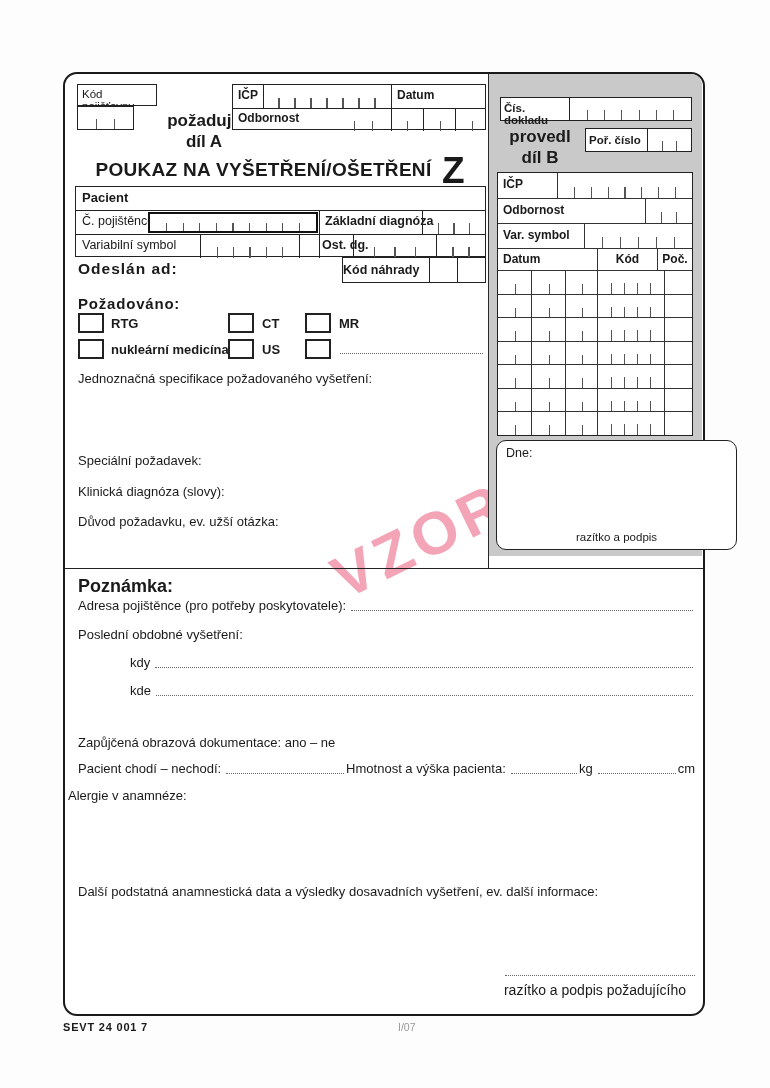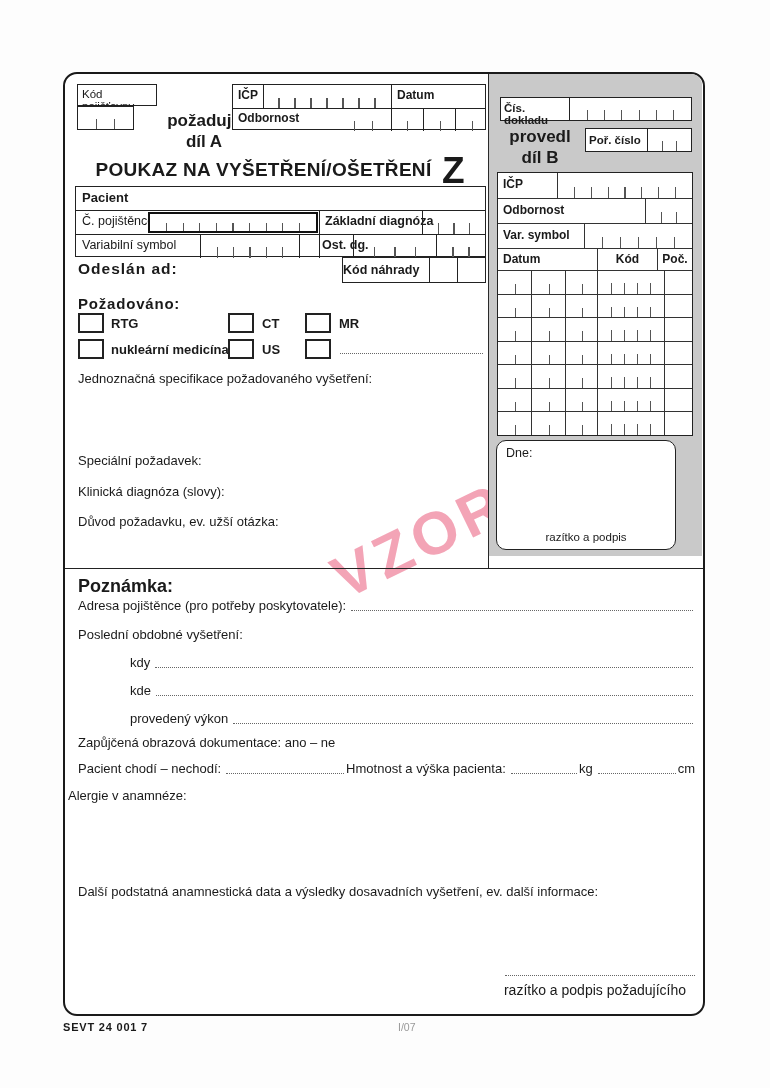--- a/index.html
+++ b/index.html
@@ -364,7 +364,7 @@
         </div>
     </div>
 
-    <div class="abs box" style="left:7px;top:366px;width:180px;height:110px;border-radius:10px;">
+    <div class="abs box" style="left:7px;top:366px;width:241px;height:110px;border-radius:10px;">
       <span class="abs" style="left:9px;top:5px;font-size:12.5px;">Dne:</span>
       <span class="abs" style="left:0;right:0;bottom:6px;text-align:center;font-size:11.5px;">razítko a podpis</span>
     </div>

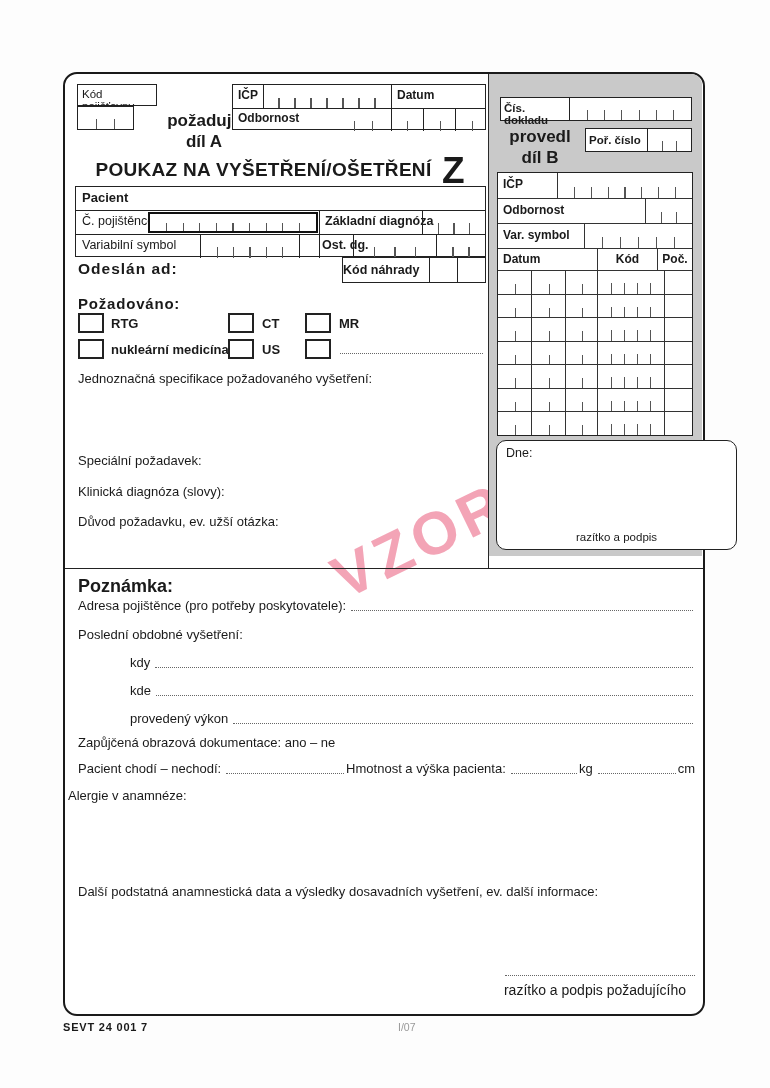--- a/index.html
+++ b/index.html
@@ -185,10 +185,6 @@
     <span>kde</span>
     <span class="dot"></span>
   </div>
-  <div class="abs dotrow" style="left:65px;top:637px;right:8px;">
-    <span>provedený výkon</span>
-    <span class="dot"></span>
-  </div>
   <div class="abs lbl" style="left:13px;top:661px;">Zapůjčená obrazová dokumentace: ano – ne</div>
   <div class="abs dotrow" style="left:13px;top:687px;right:8px;">
     <span>Pacient chodí – nechodí:</span>

